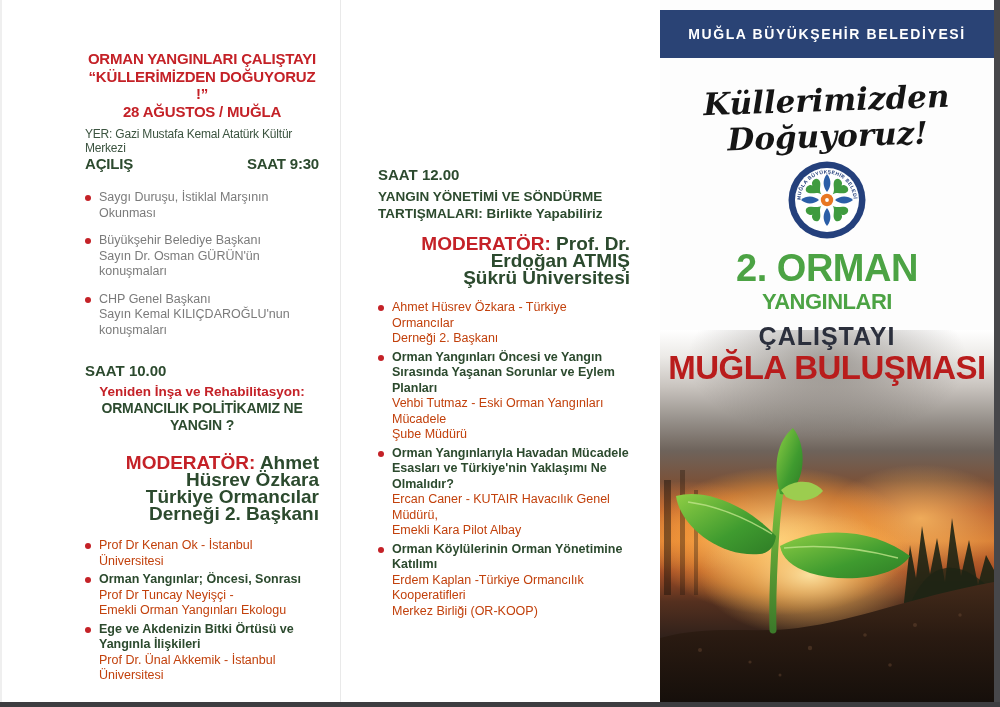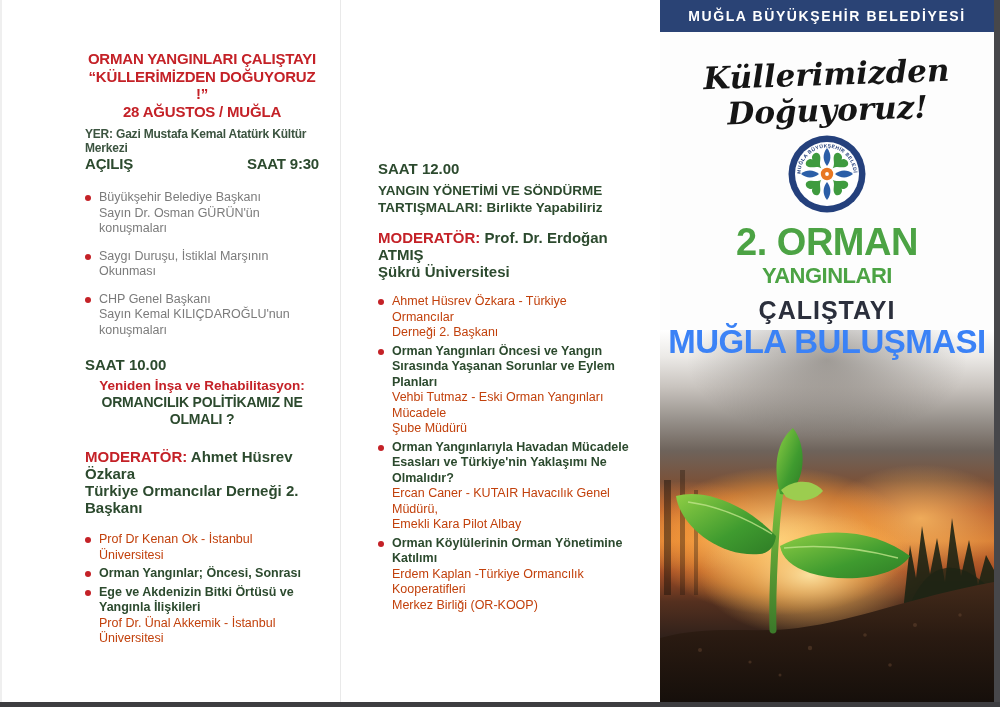--- a/index.html
+++ b/index.html
@@ -43,7 +43,7 @@
 
   
   .cover { position:absolute; left:660px; top:0; width:334px; height:707px; background:#fdfdfd; z-index:10; overflow:hidden; }
-  .cover-bar { position:relative; margin-top:0; height:32px; background:#2a4375; display:flex; align-items:center; justify-content:center; z-index:12; }
+  .cover-bar { position:relative; margin-top:10px; height:48px; background:#2a4375; display:flex; align-items:center; justify-content:center; z-index:12; }
   .cover-bar span { color:#fff; font-size:14px; font-weight:700; letter-spacing:1.6px; }
   .slogan { position:relative; z-index:12; margin-top:24px; text-align:center; font-family:"DejaVu Serif", serif; font-style:italic; font-weight:700; font-size:31px; color:#151515; transform:rotate(-2deg); letter-spacing:0px; }
   .logo-wrap { position:relative; z-index:12; display:flex; justify-content:center; margin-top:6px; }

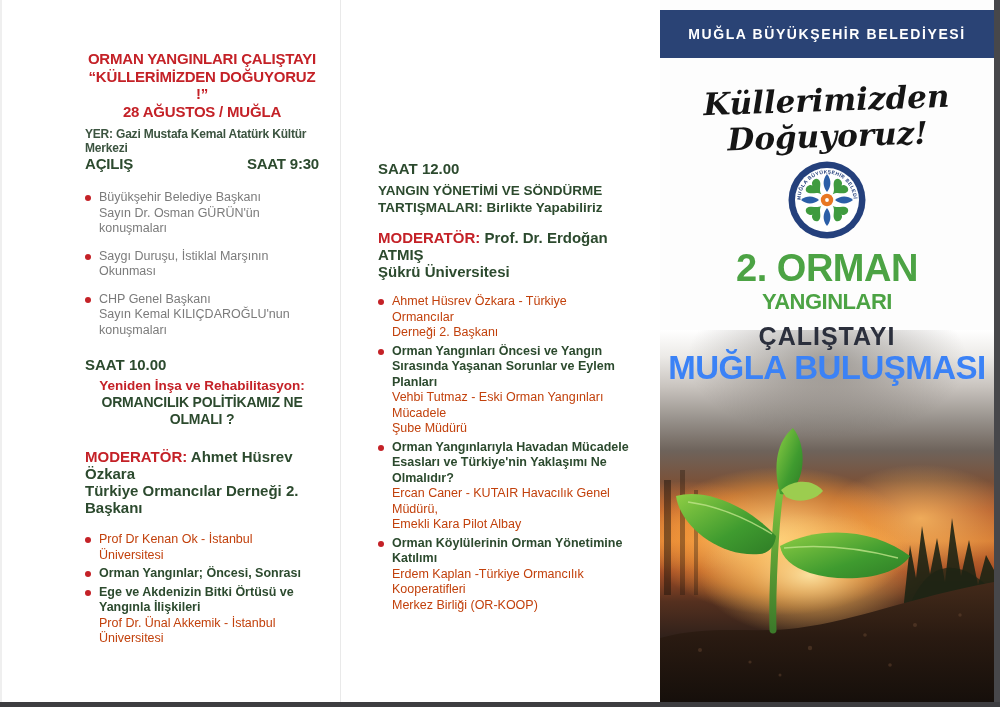--- a/index.html
+++ b/index.html
@@ -21,7 +21,7 @@
   
   .col-left { position:absolute; left:85px; top:50px; width:234px; z-index:6; }
   .head-title { text-align:center; color:#c42127; font-weight:800; font-size:15px; line-height:17.5px; letter-spacing:-0.2px; }
-  .venue { margin-top:7px; font-size:12px; font-weight:700; color:#3c5440; letter-spacing:-0.2px; }
+  .venue { margin-top:7px; font-size:12px; font-weight:400; color:#3c5440; letter-spacing:-0.2px; }
   .time-row { display:flex; justify-content:space-between; margin-top:0; font-size:15px; font-weight:800; color:#2c4a2e; letter-spacing:-0.2px; }
   ul.dots { list-style:none; margin-top:18px; }
   ul.dots li { position:relative; padding-left:14px; margin-bottom:12px; font-size:12.5px; line-height:15.5px; }

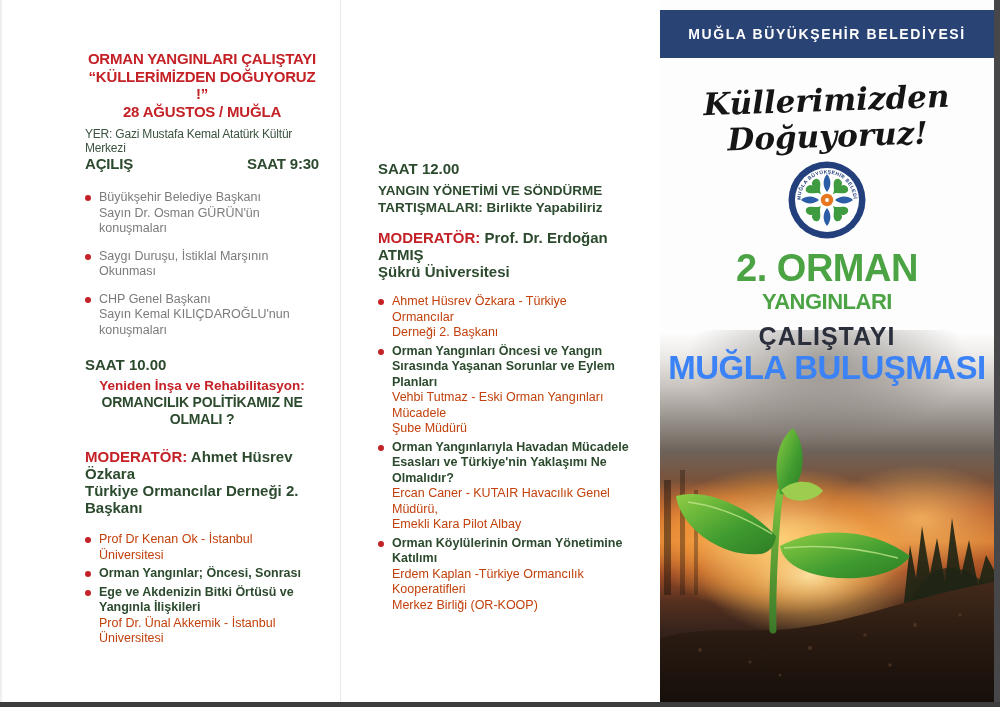--- a/index.html
+++ b/index.html
@@ -26,7 +26,7 @@
   ul.dots { list-style:none; margin-top:18px; }
   ul.dots li { position:relative; padding-left:14px; margin-bottom:12px; font-size:12.5px; line-height:15.5px; }
   ul.dots li::before { content:""; position:absolute; left:0; top:5px; width:6px; height:6px; border-radius:50%; background:#c42127; }
-  .saat { margin-top:18px; font-size:15px; font-weight:800; color:#2c4a2e; }
+  .saat { margin-top:24px; font-size:15px; font-weight:800; color:#2c4a2e; }
   .sess-sub  { margin-top:5px; text-align:center; font-size:13.5px; line-height:16px; font-weight:700; color:#c42127; }
   .sess-name { text-align:center; font-size:14px; line-height:17px; font-weight:800; color:#2c4a2e; letter-spacing:-0.2px; }
   .moderator { margin-top:20px; text-align:left; font-size:15px; line-height:17px; font-weight:700; color:#2c4a2e; }

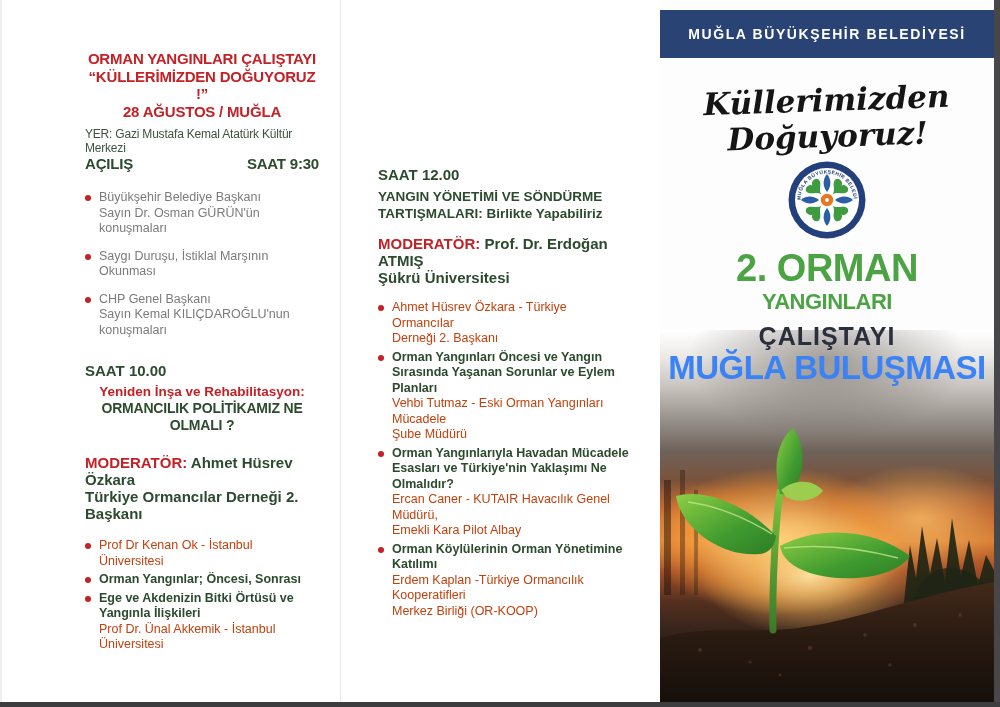--- a/index.html
+++ b/index.html
@@ -85,9 +85,9 @@
       <span>SAAT 9:30</span>
     </div>
     <ul class="dots gray">
+      <li><span class="pre">Saygı Duruşu, İstiklal Marşının Okunması</span></li>
       <li><span class="pre">Büyükşehir Belediye Başkanı
 Sayın Dr. Osman GÜRÜN'ün konuşmaları</span></li>
-      <li><span class="pre">Saygı Duruşu, İstiklal Marşının Okunması</span></li>
       <li><span class="pre">CHP Genel Başkanı
 Sayın Kemal KILIÇDAROĞLU'nun konuşmaları</span></li>
     </ul>

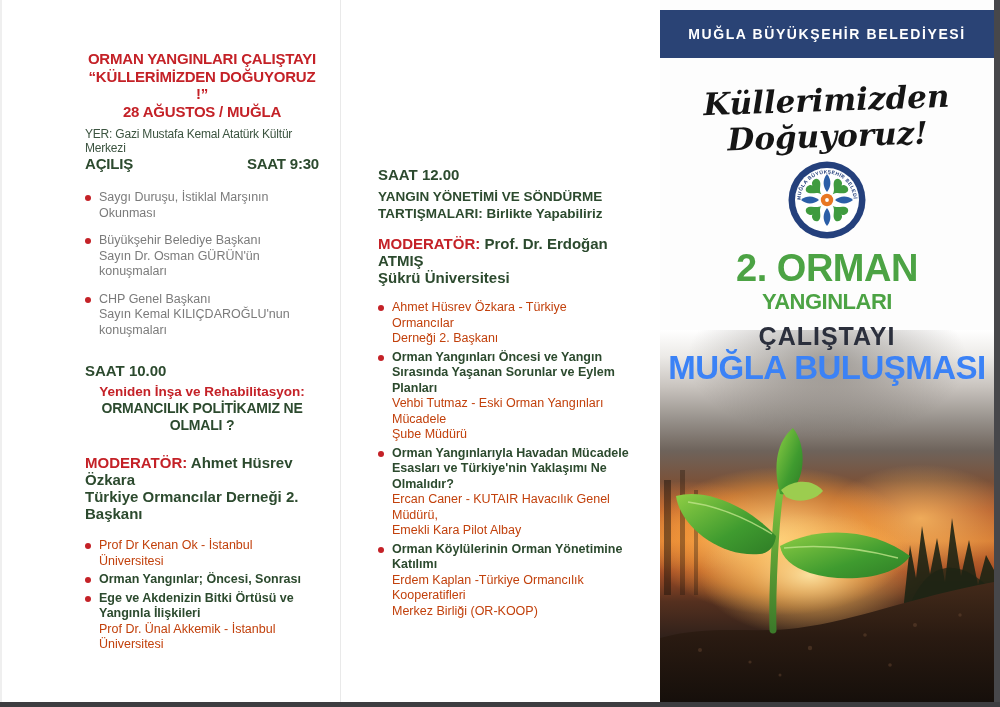--- a/index.html
+++ b/index.html
@@ -29,7 +29,7 @@
   .saat { margin-top:24px; font-size:15px; font-weight:800; color:#2c4a2e; }
   .sess-sub  { margin-top:5px; text-align:center; font-size:13.5px; line-height:16px; font-weight:700; color:#c42127; }
   .sess-name { text-align:center; font-size:14px; line-height:17px; font-weight:800; color:#2c4a2e; letter-spacing:-0.2px; }
-  .moderator { margin-top:20px; text-align:left; font-size:15px; line-height:17px; font-weight:700; color:#2c4a2e; }
+  .moderator { margin-top:20px; text-align:right; font-size:19px; line-height:17px; font-weight:700; color:#2c4a2e; }
   ul.topics { margin-top:16px; }
   ul.topics li { margin-bottom:3px; }
   ul.topics .t { font-weight:700; color:#2c4a2e; font-size:12.5px; line-height:15.5px; }

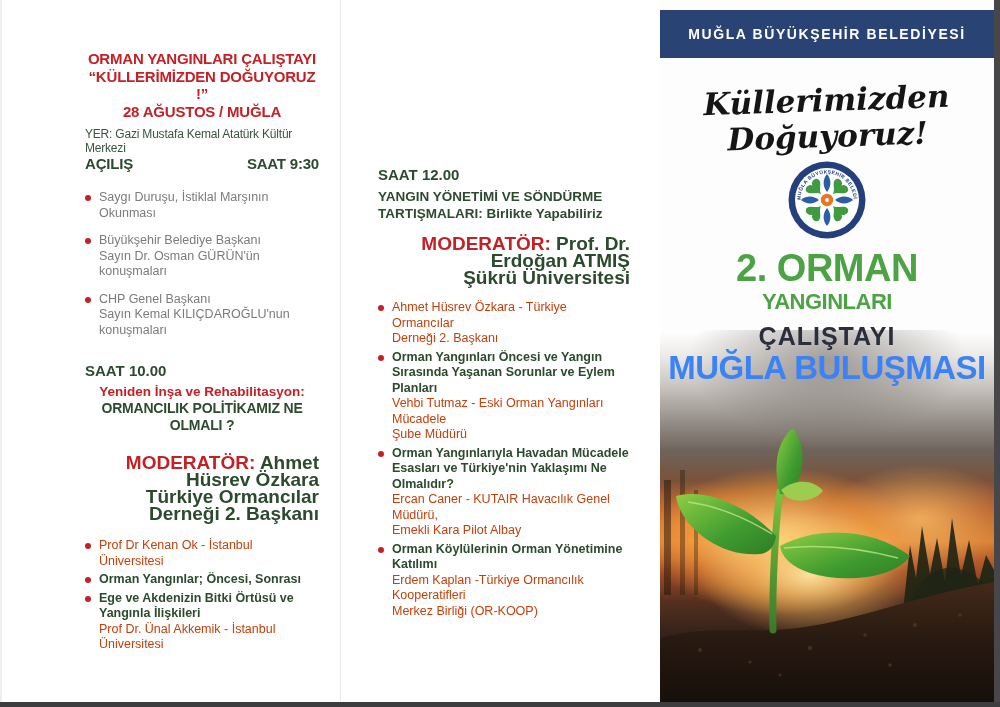--- a/index.html
+++ b/index.html
@@ -51,7 +51,7 @@
   .ct1 { font-size:38px; line-height:36px; font-weight:800; color:#4ca344; letter-spacing:-0.5px; }
   .ct2 { font-size:22px; line-height:32px; font-weight:800; color:#4ca344; letter-spacing:-0.5px; }
   .ct3 { font-size:25px; line-height:30px; font-weight:800; color:#2b2f3c; letter-spacing:1px; margin-top:3px; }
-  .ct4 { font-size:33px; line-height:34px; font-weight:800; color:#3b82f6; letter-spacing:-0.5px; }
+  .ct4 { font-size:33px; line-height:34px; font-weight:800; color:#b91c1c; letter-spacing:-0.5px; }
 
   .photo { position:absolute; left:0; right:0; bottom:0; top:330px; z-index:11;
     background:

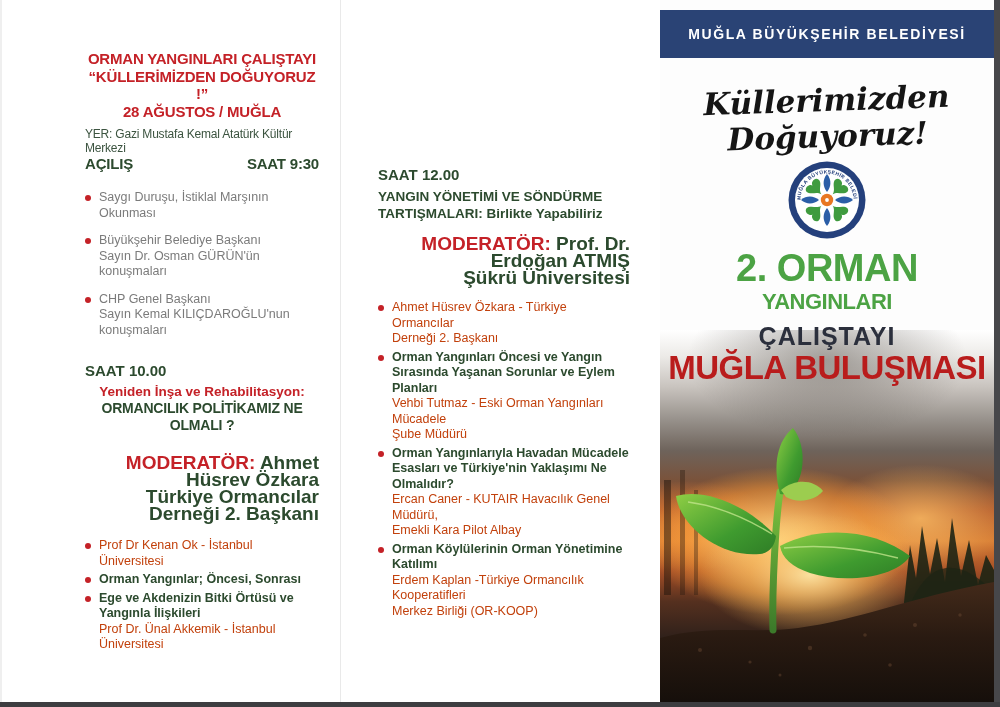--- a/index.html
+++ b/index.html
@@ -93,7 +93,7 @@
     </ul>
     <div class="saat">SAAT 10.00</div>
     <div class="sess-sub">Yeniden İnşa ve Rehabilitasyon:</div>
-    <div class="sess-name">ORMANCILIK POLİTİKAMIZ NE OLMALI ?</div>
+    <div class="sess-name">ORMANCILIK POLİTİKAMIZ NE YANGIN ?</div>
     <div class="moderator">
       <span class="red">MODERATÖR:</span>
       <span>Ahmet Hüsrev Özkara</span>

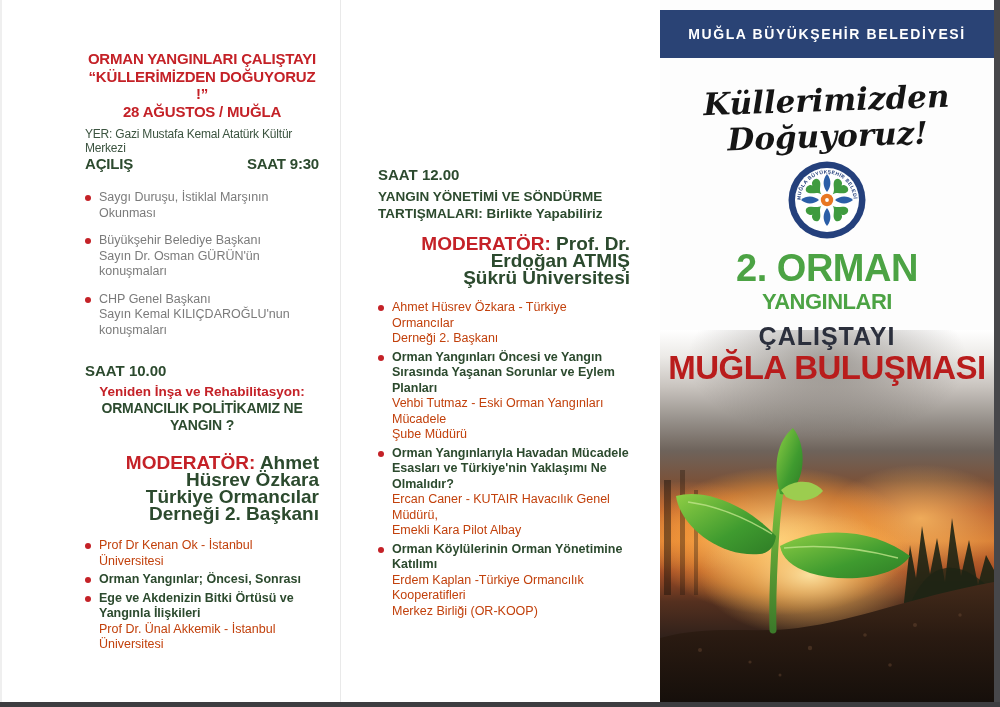--- a/index.html
+++ b/index.html
@@ -105,6 +105,8 @@
       </li>
       <li>
         <div class="t pre">Orman Yangınlar; Öncesi, Sonrası</div>
+        <div class="s pre">Prof Dr Tuncay Neyişçi -
+Emekli Orman Yangınları Ekologu</div>
       </li>
       <li>
         <div class="t pre">Ege ve Akdenizin Bitki Örtüsü ve

